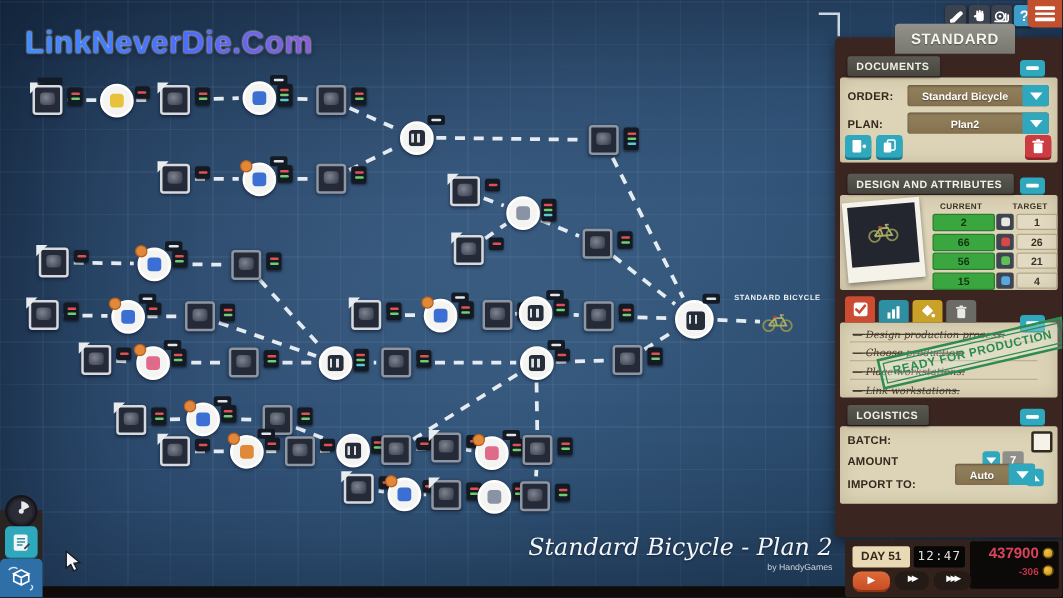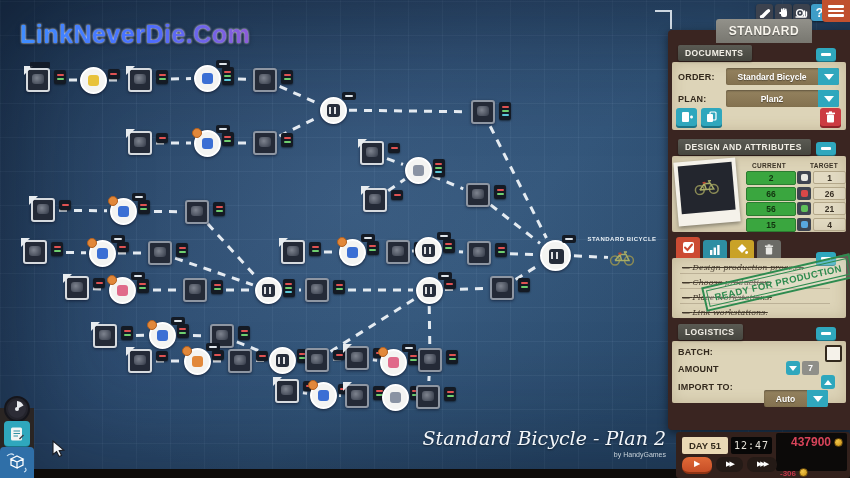--- a/index.html
+++ b/index.html
@@ -712,7 +712,7 @@
   <div id="amount-box" class="abs" style="left:802px;top:361px;">7</div>
   <div class="stepbtn up abs" style="left:821px;top:361px;"></div>
   <div class="plabel abs" style="left:678px;top:382px;">IMPORT TO:</div>
-  <div class="ddown abs" style="left:764px;top:390px;width:64px;">
+  <div class="ddown abs" style="left:764px;top:371px;width:64px;">
     <span>Auto</span>
     <div class="chev"></div>
   </div>

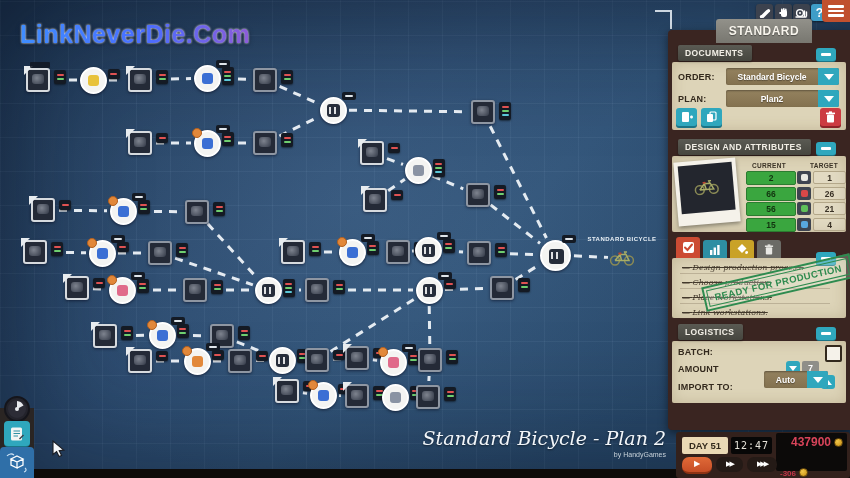--- a/index.html
+++ b/index.html
@@ -118,7 +118,7 @@
      font-family:"DejaVu Sans Mono",monospace;font-size:10px;text-align:center;line-height:17px;letter-spacing:1px;z-index:6;}
   #money-panel{left:776px;top:433px;width:71px;height:38px;background:#0c0a09;border-radius:2px;z-index:6;padding:2px 4px;box-sizing:border-box;}
   #money-val{color:#d8445a;font-size:12px;font-weight:bold;text-align:right;}
-  #money-delta{color:#c23548;font-size:8px;font-weight:bold;margin-top:19px;}
+  #money-delta{color:#c23548;font-size:8px;font-weight:bold;text-align:right;margin-top:3px;}
   .coin{display:inline-block;width:9px;height:9px;border-radius:50%;vertical-align:-1px;margin-left:3px;
      background:radial-gradient(circle at 35% 35%, #f0c54a, #d9a426 60%, #8a6414);border:1px solid #6e4e0e;box-sizing:border-box;}
   .speedbtn{height:15px;border-radius:7px;z-index:6;color:#fff;text-align:center;line-height:14px;}

